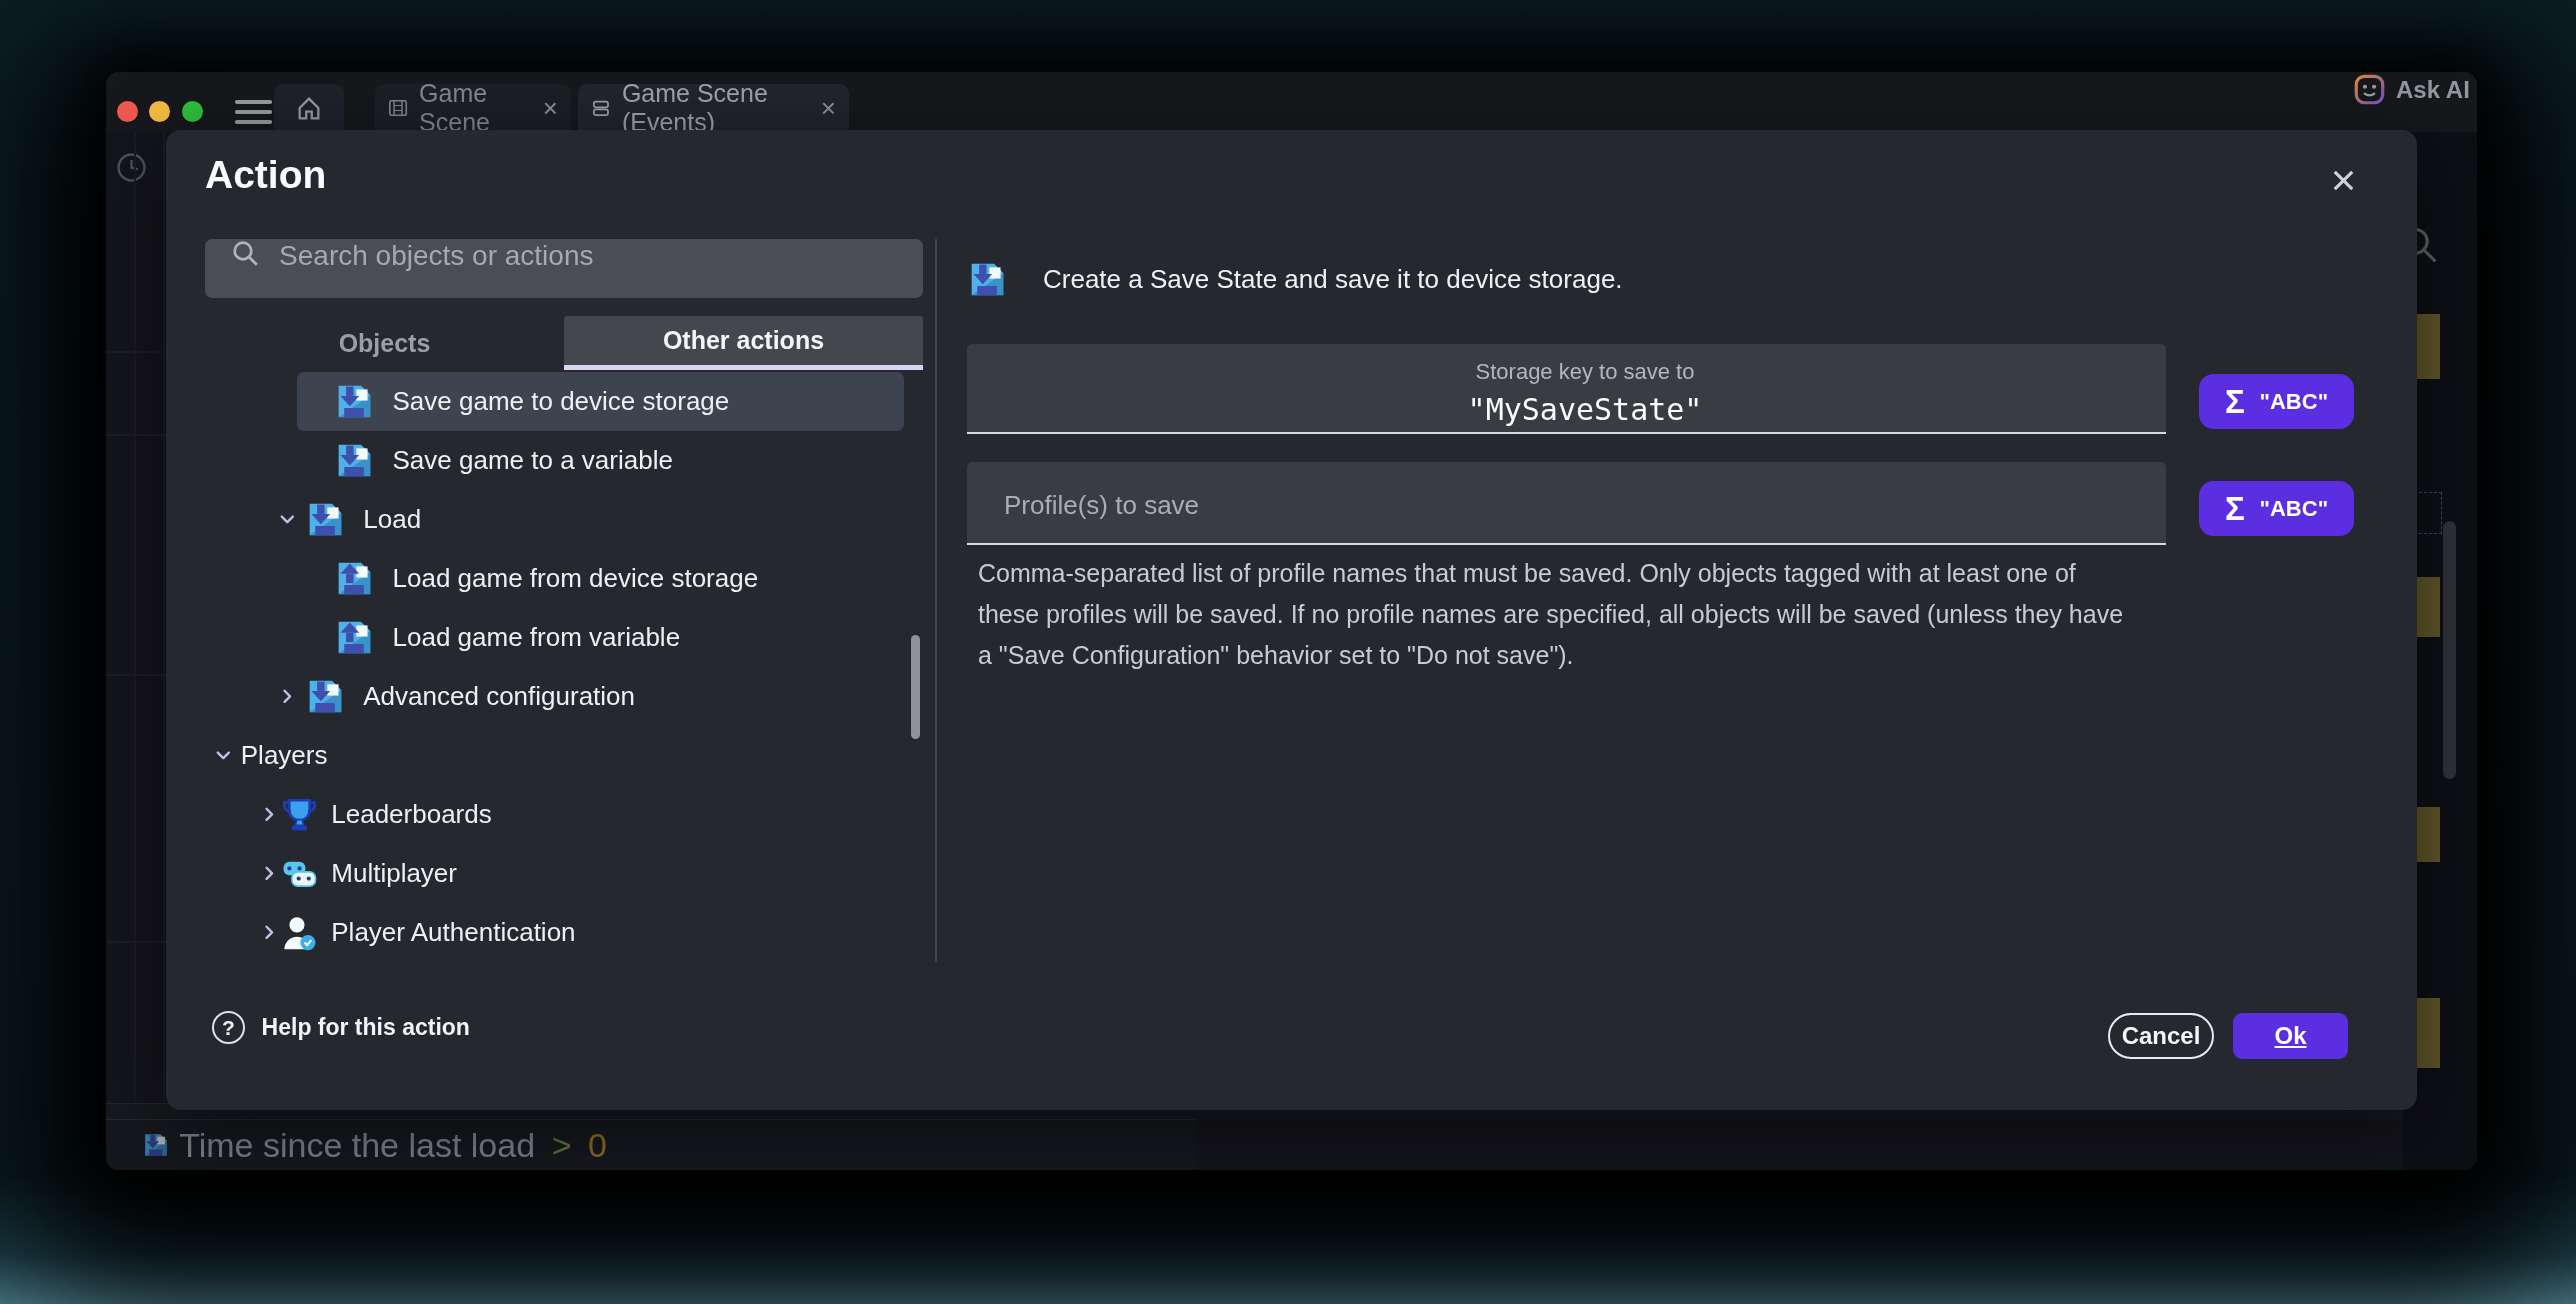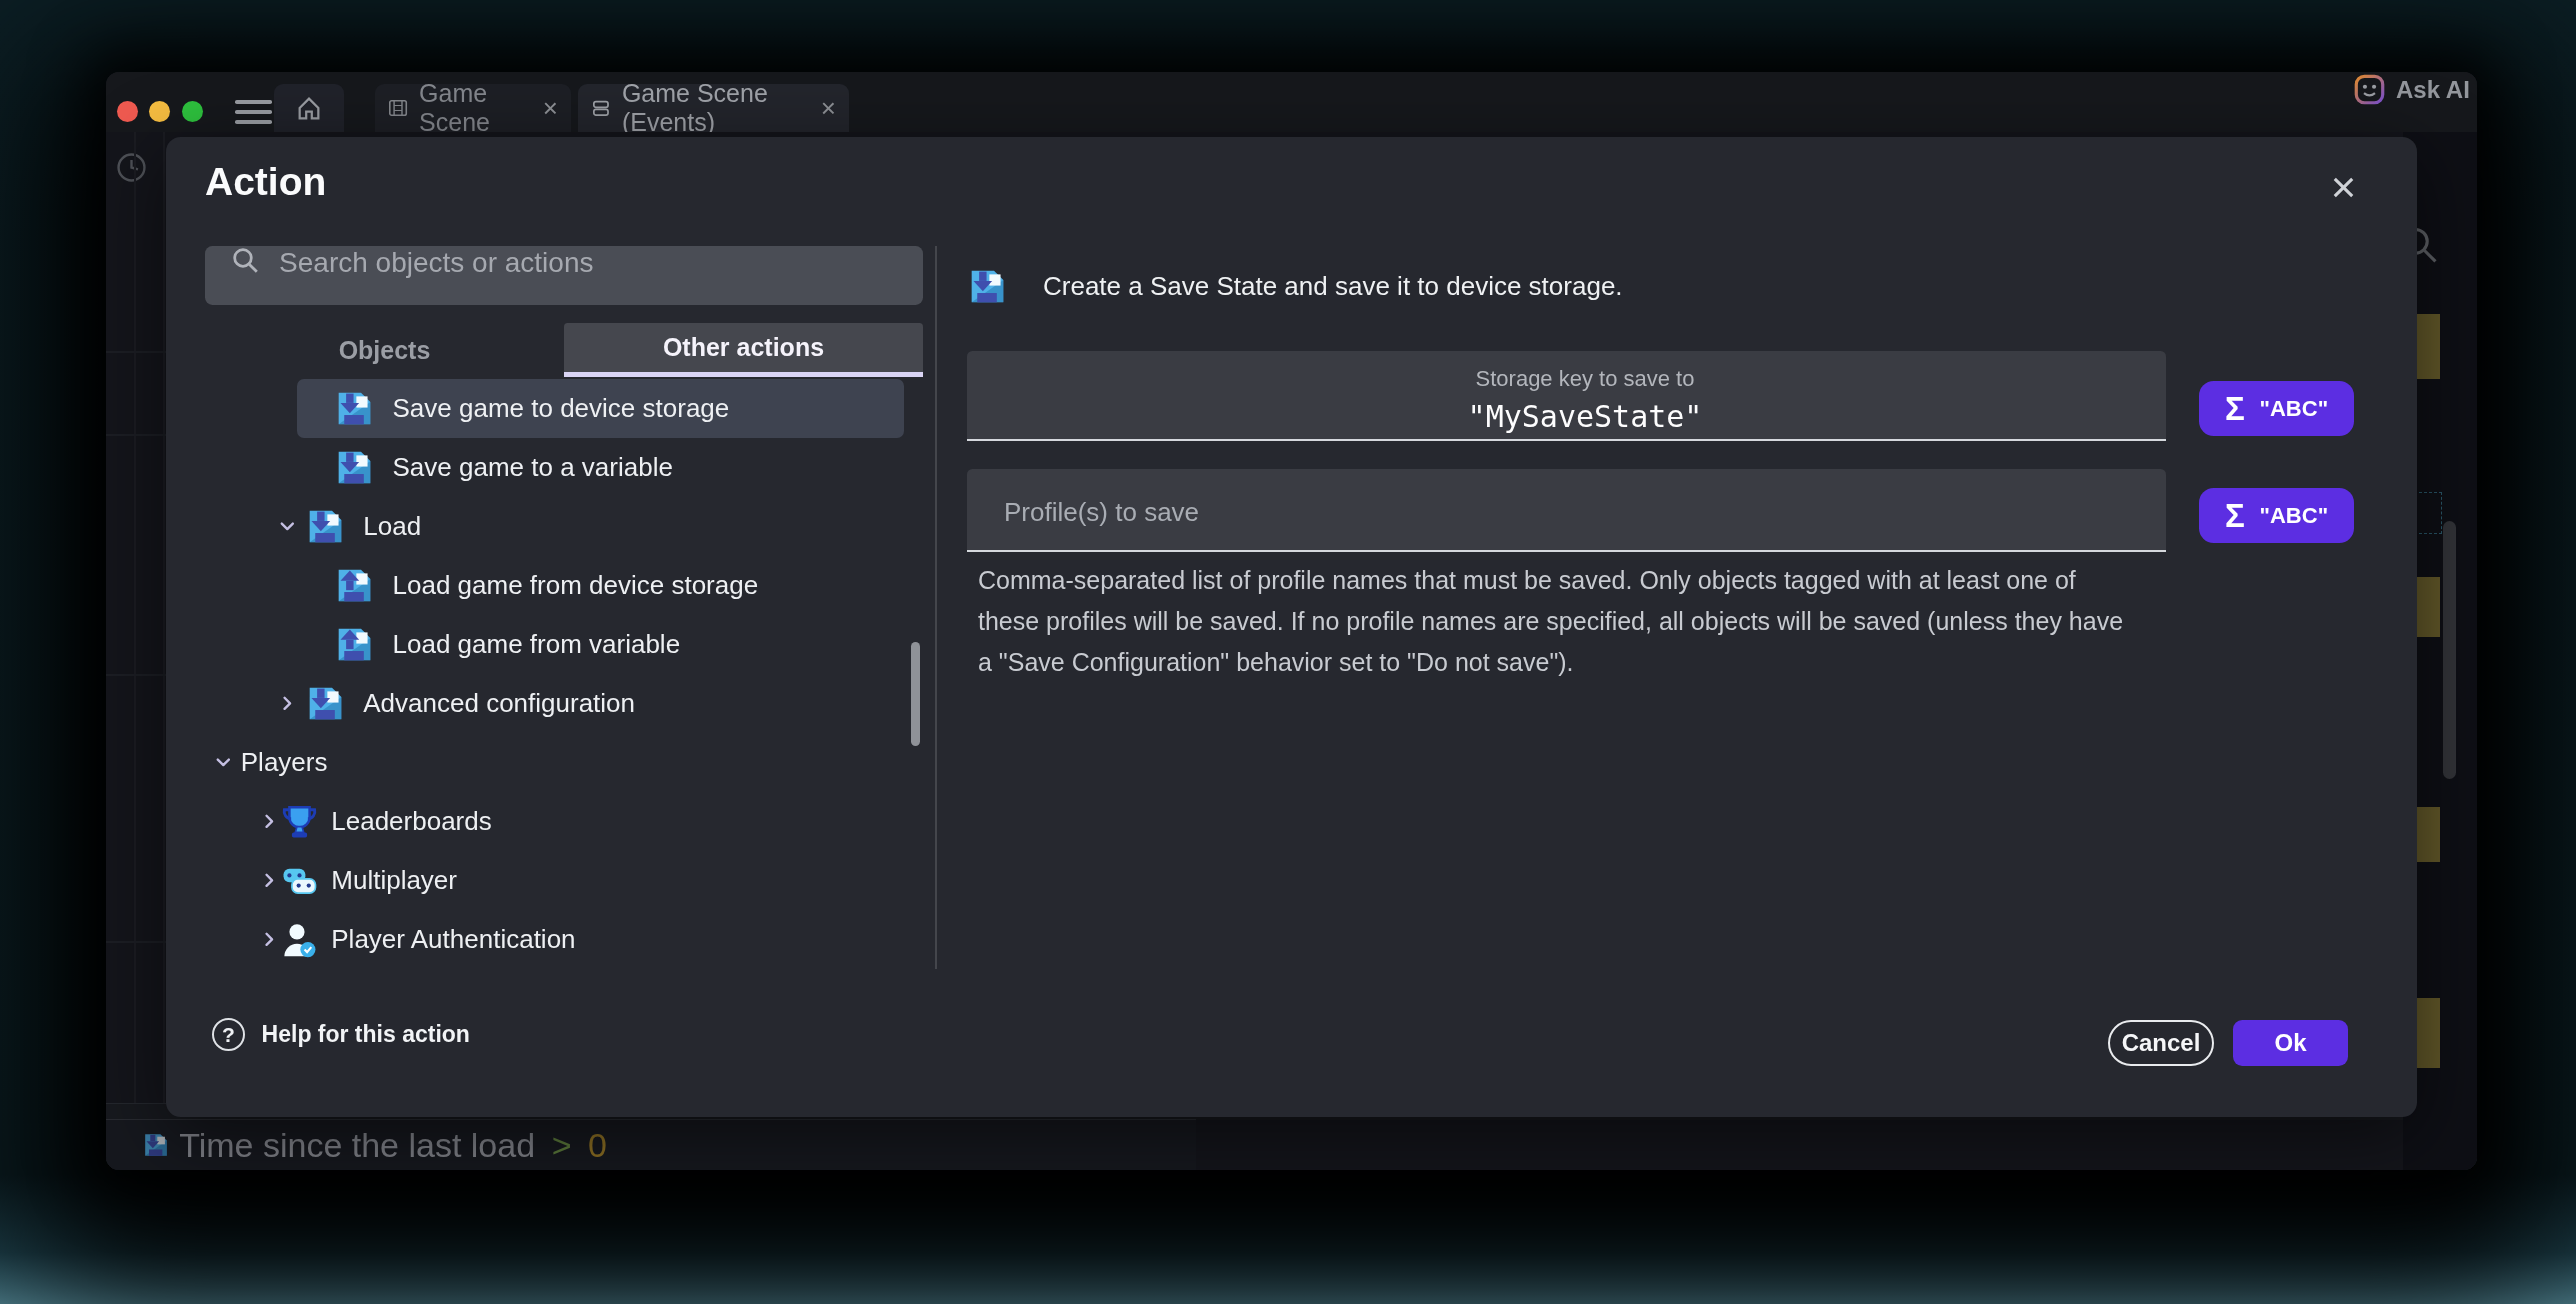--- a/index.html
+++ b/index.html
@@ -53,7 +53,7 @@
     background:repeating-linear-gradient(90deg,#7f9b4f 0 42px,transparent 42px 72px);}
   .backdrop{position:absolute;left:0;top:60px;right:0;bottom:0;background:rgba(6,8,12,.30);}
   
-  .dialog{position:absolute;left:60px;top:65px;width:2251px;height:980px;background:#26282f;
+  .dialog{position:absolute;left:60px;top:58px;width:2251px;height:980px;background:#26282f;
     border-radius:14.8px;box-shadow:0 18.5px 74px rgba(0,0,0,.55);}
   .dlg-title{position:absolute;left:39px;top:23px;font-size:39px;font-weight:bold;color:#fafbfc;}
   .dlg-close{position:absolute;left:2157px;top:29.5px;width:41px;height:41px;display:flex;

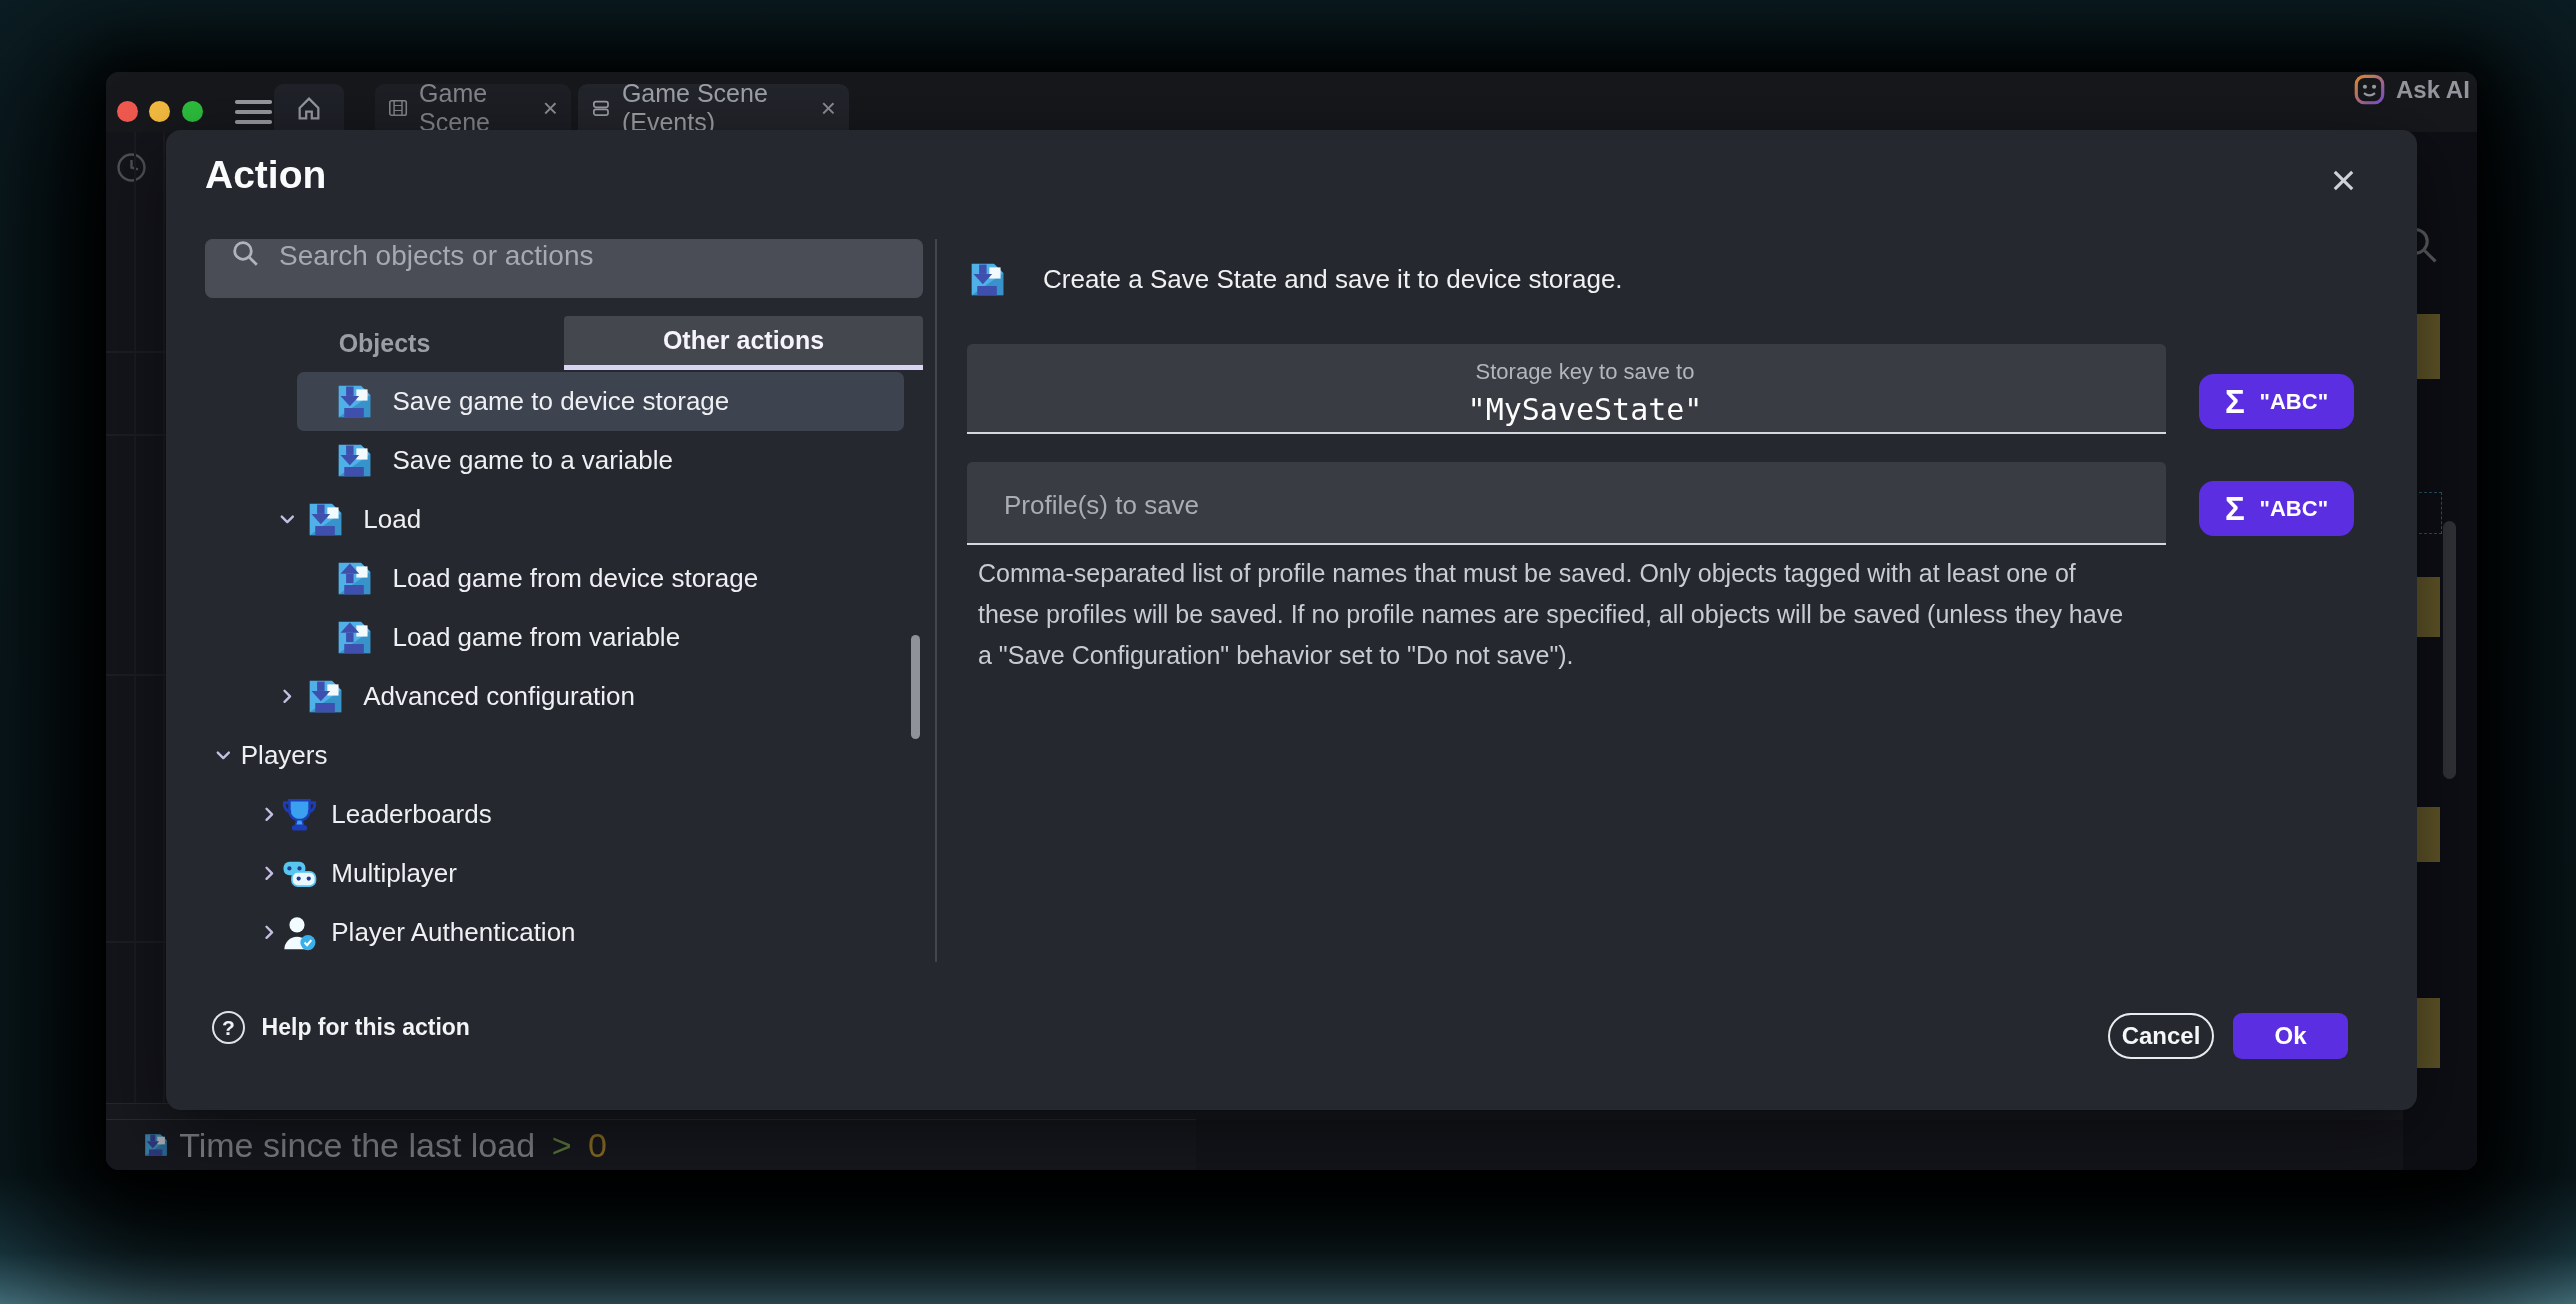--- a/index.html
+++ b/index.html
@@ -110,7 +110,7 @@
     font-weight:bold;font-size:24px;color:#f5f6f8;cursor:pointer;}
   .btn-ok{position:absolute;left:2067px;top:883px;width:115px;height:46px;background:#5c2ee2;
     border-radius:9.2px;display:flex;align-items:center;justify-content:center;
-    font-weight:bold;font-size:24px;color:#fff;cursor:pointer;}
+    font-weight:bold;font-size:24px;color:#fff;cursor:pointer;text-decoration:underline;}
   .hidden-defs{position:absolute;width:0;height:0;overflow:hidden;}
 </style>
 </head>

